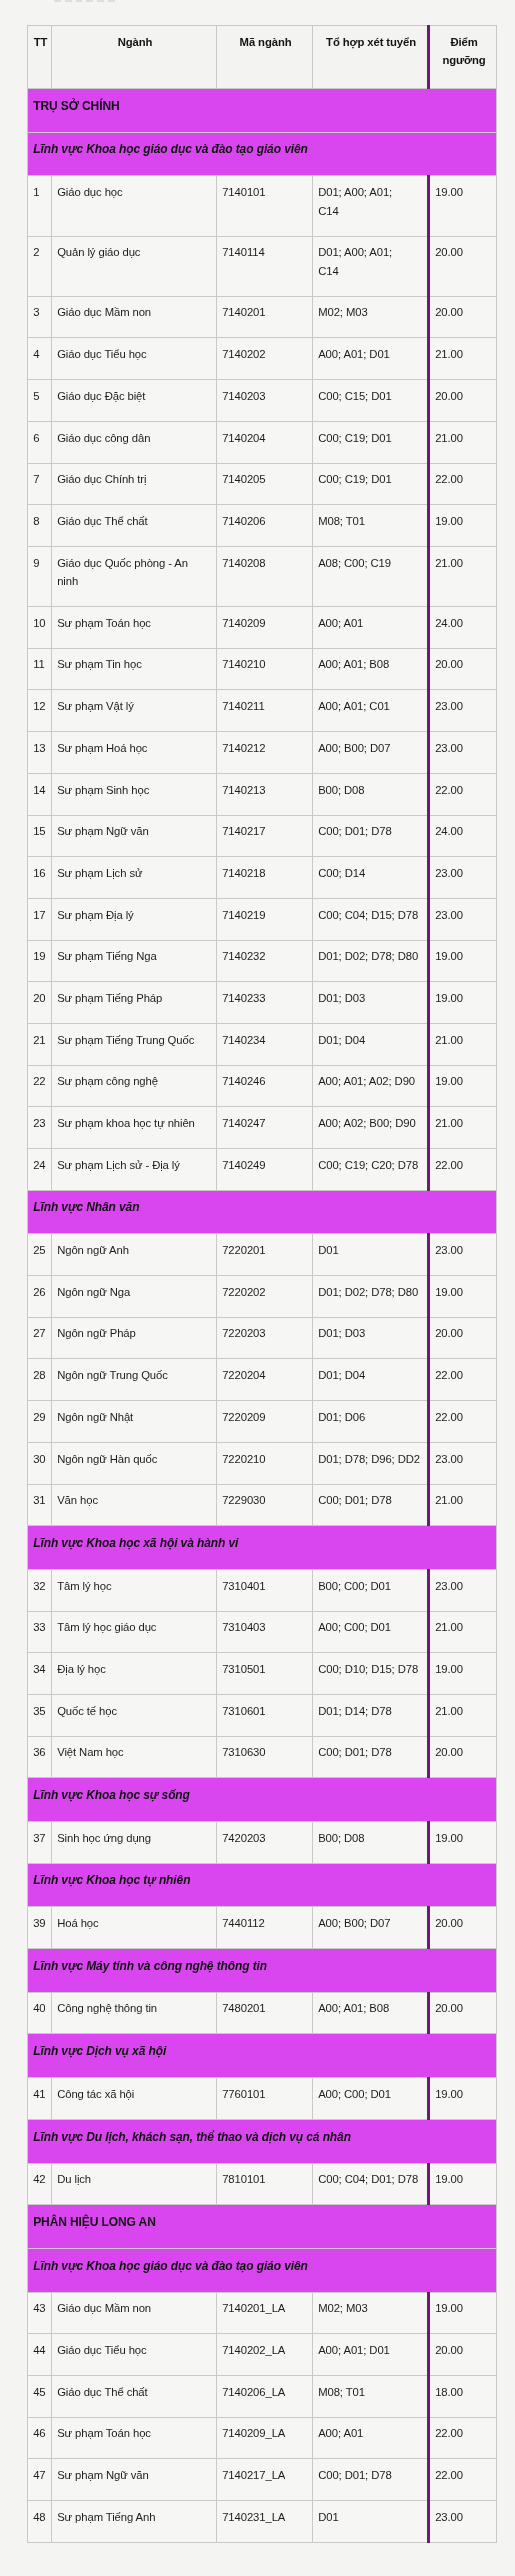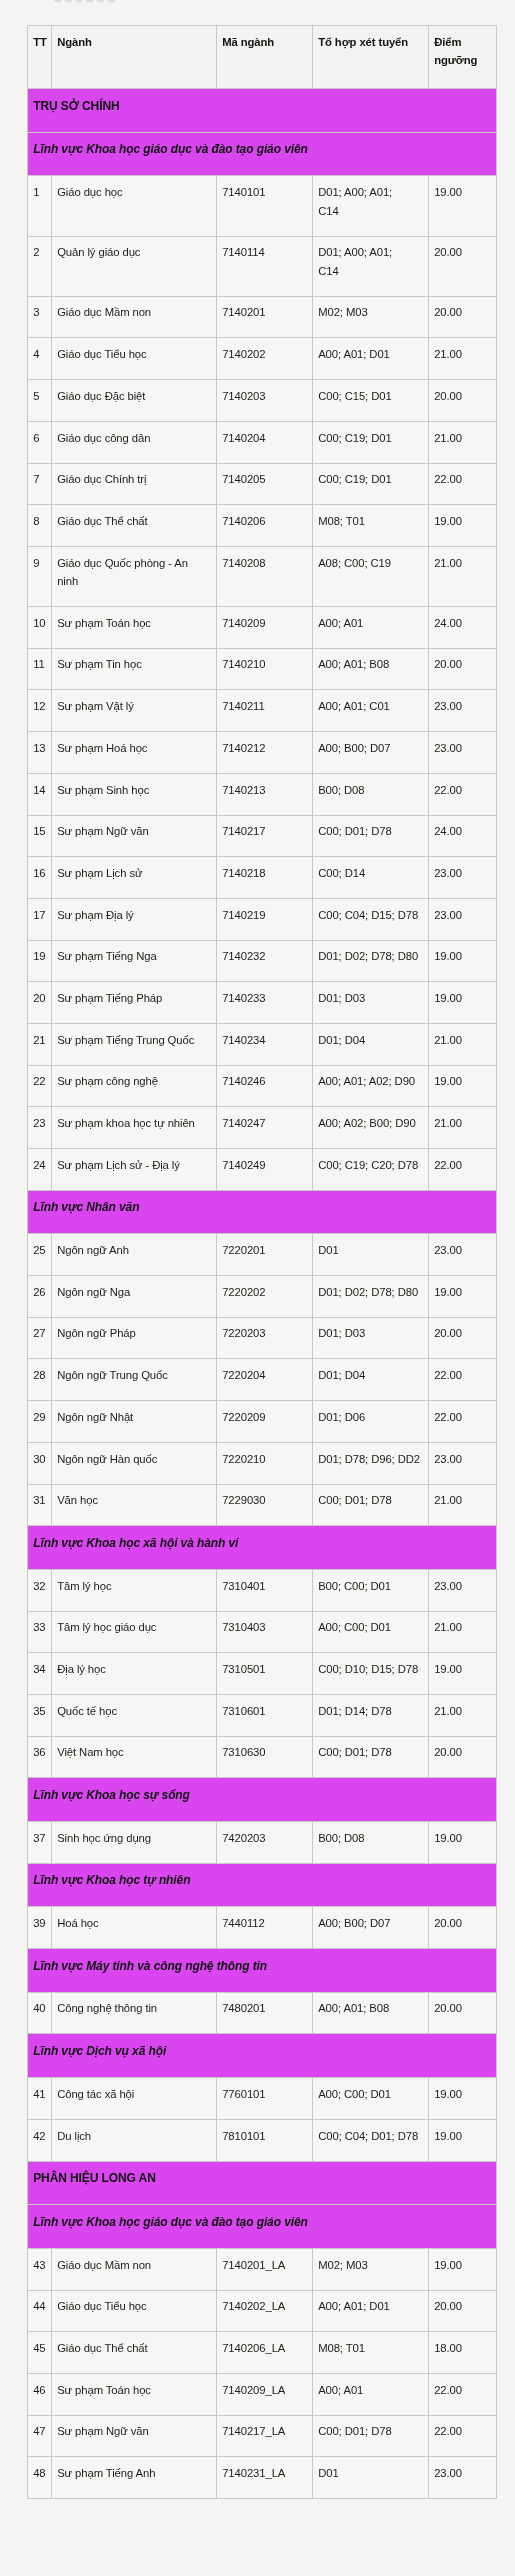--- a/index.html
+++ b/index.html
@@ -52,6 +52,7 @@
     font-weight: bold;
     background: #f3f3f1;
     color: #141412;
+    text-align: center;
   }
   .score-table td.col-nganh,
   .score-table td.col-tohop {

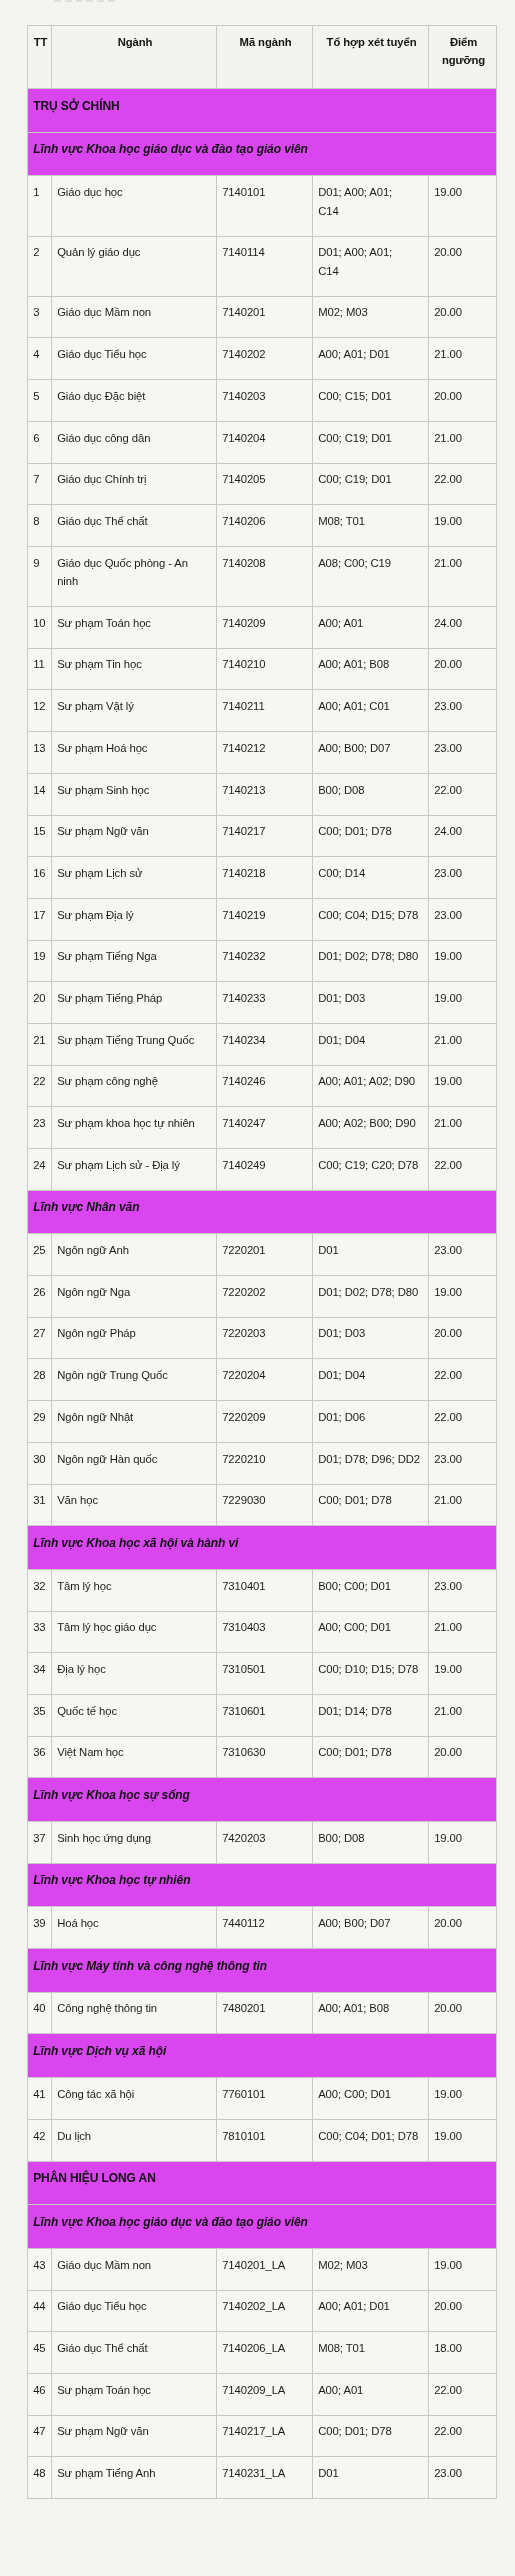--- a/index.html
+++ b/index.html
@@ -60,7 +60,7 @@
   }
   .score-table td.col-diem,
   .score-table th.col-diem {
-    border-left: 1px solid #701a75;
+    border-left: 3px solid #701a75;
   }
   .score-table td.section-cell {
     background: #d946ef;

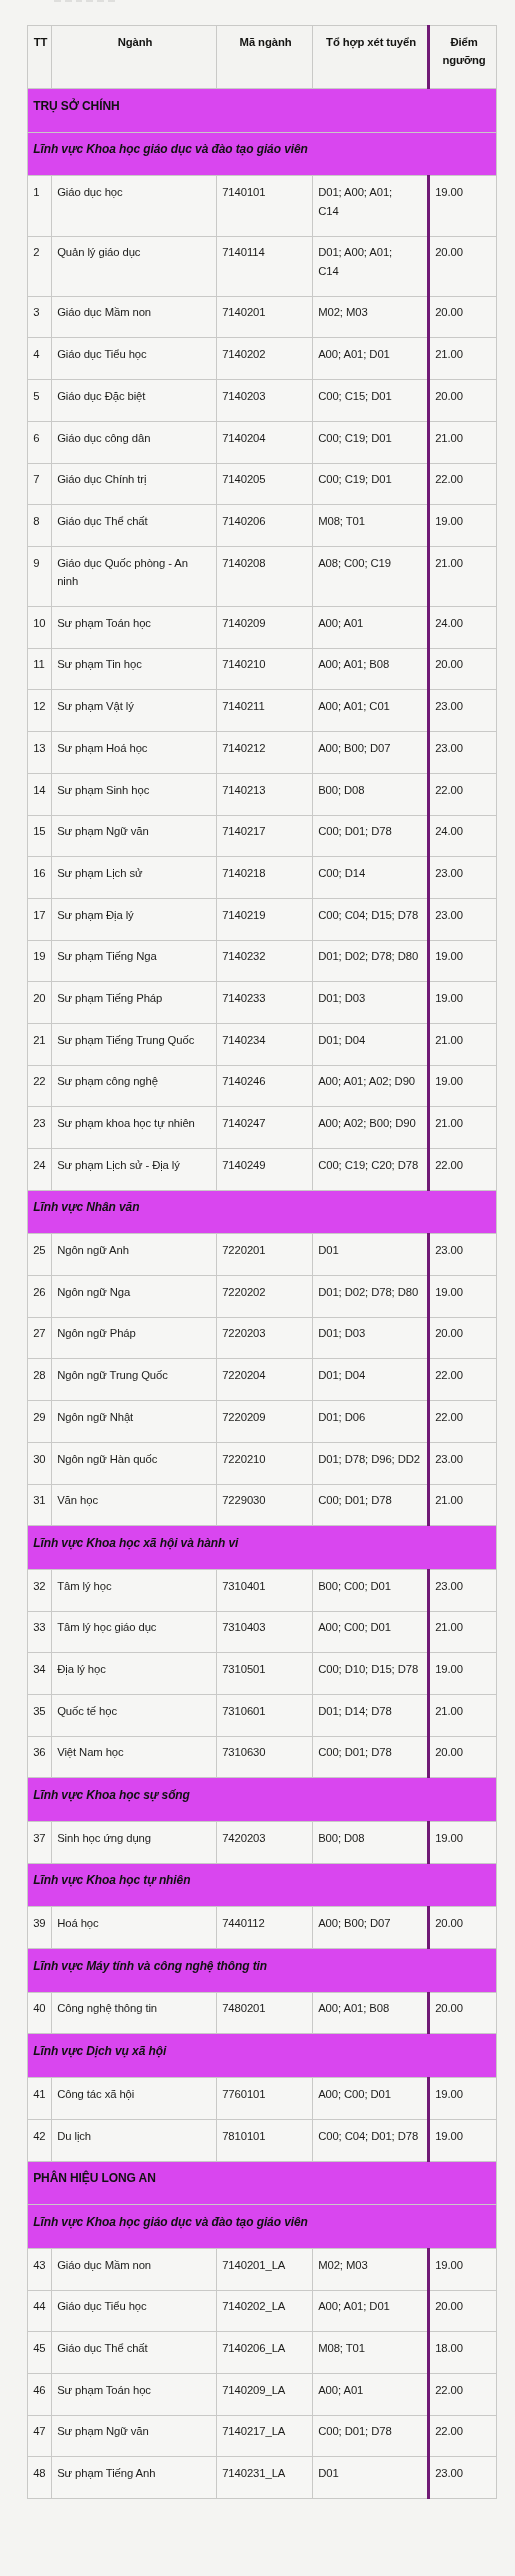--- a/index.html
+++ b/index.html
@@ -398,6 +398,9 @@
           <td class="col-diem">19.00</td>
         </tr>
         <tr>
+          <td colspan="5" class="section-cell field">Lĩnh vực Du lịch, khách sạn, thể thao và dịch vụ cá nhân</td>
+        </tr>
+        <tr>
           <td class="col-tt">42</td>
           <td class="col-nganh">Du lịch</td>
           <td class="col-ma">7810101</td>

